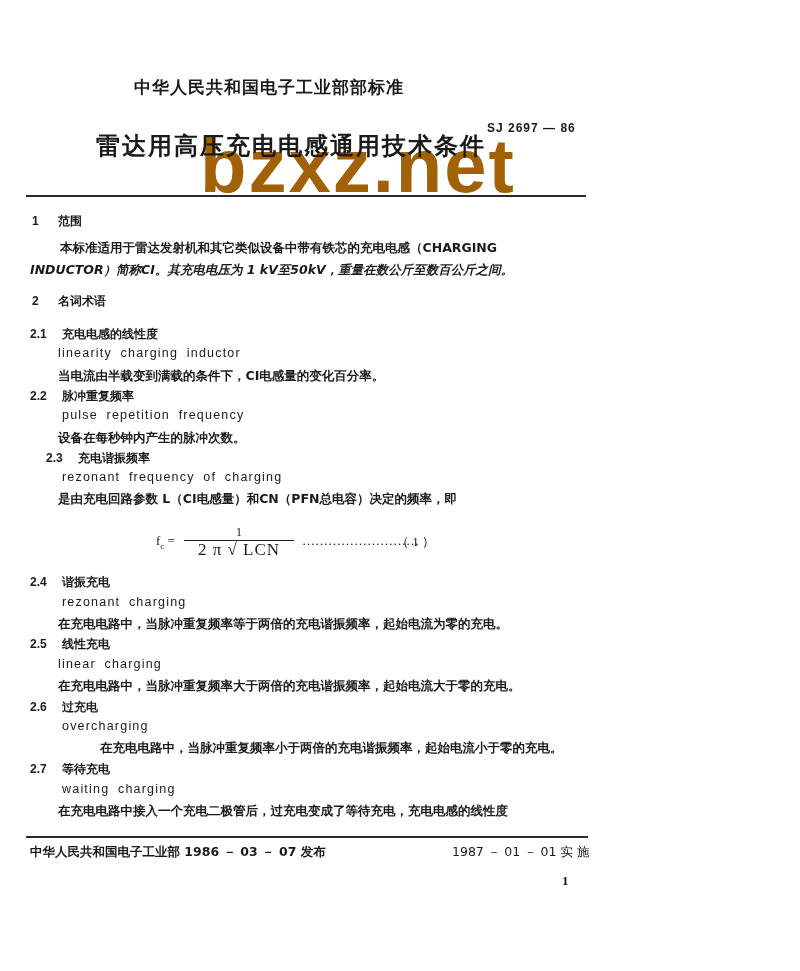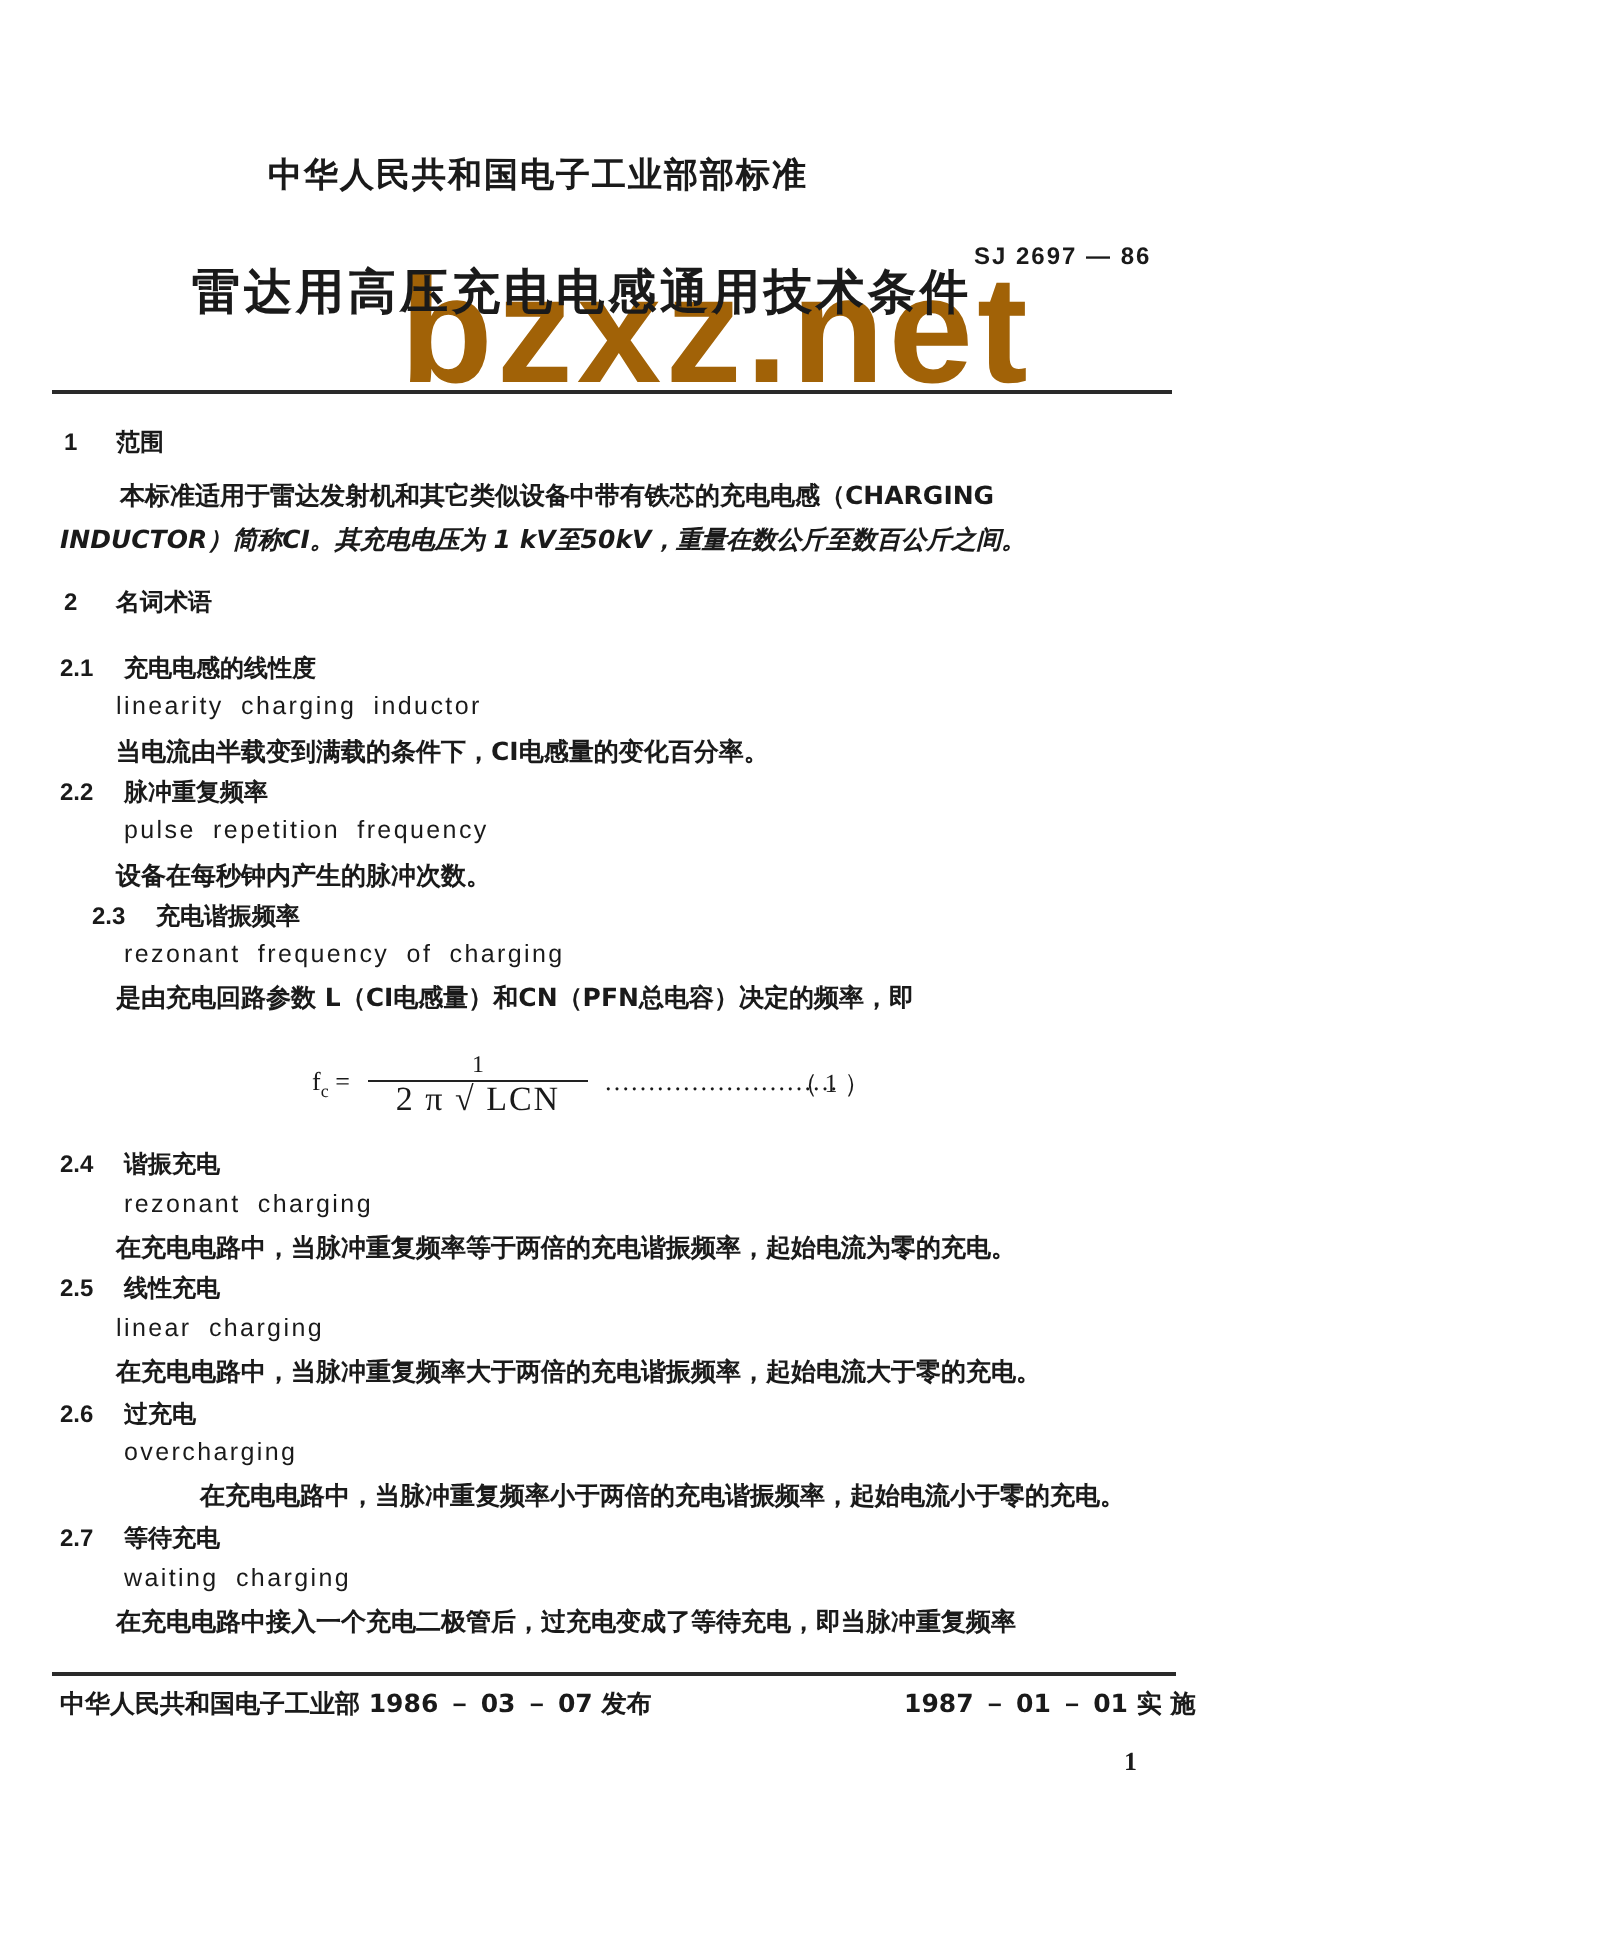--- a/index.html
+++ b/index.html
@@ -163,7 +163,7 @@
   <span class="sec-num" style="width:32px">2.7</span><span>等待充电</span>
 </div>
 <div class="abs en" style="left:62px; top:782px;">waiting charging</div>
-<div class="abs para" style="left:58px; top:803px;">在充电电路中接入一个充电二极管后，过充电变成了等待充电，即当脉冲重复频率</div>
+<div class="abs para" style="left:58px; top:803px;">在充电电路中接入一个充电二极管后，过充电变成了等待充电，充电电感的线性度</div>
 
 <div class="rule bottom"></div>
 <div class="abs footer-left">中华人民共和国电子工业部 1986 － 03 － 07 发布</div>

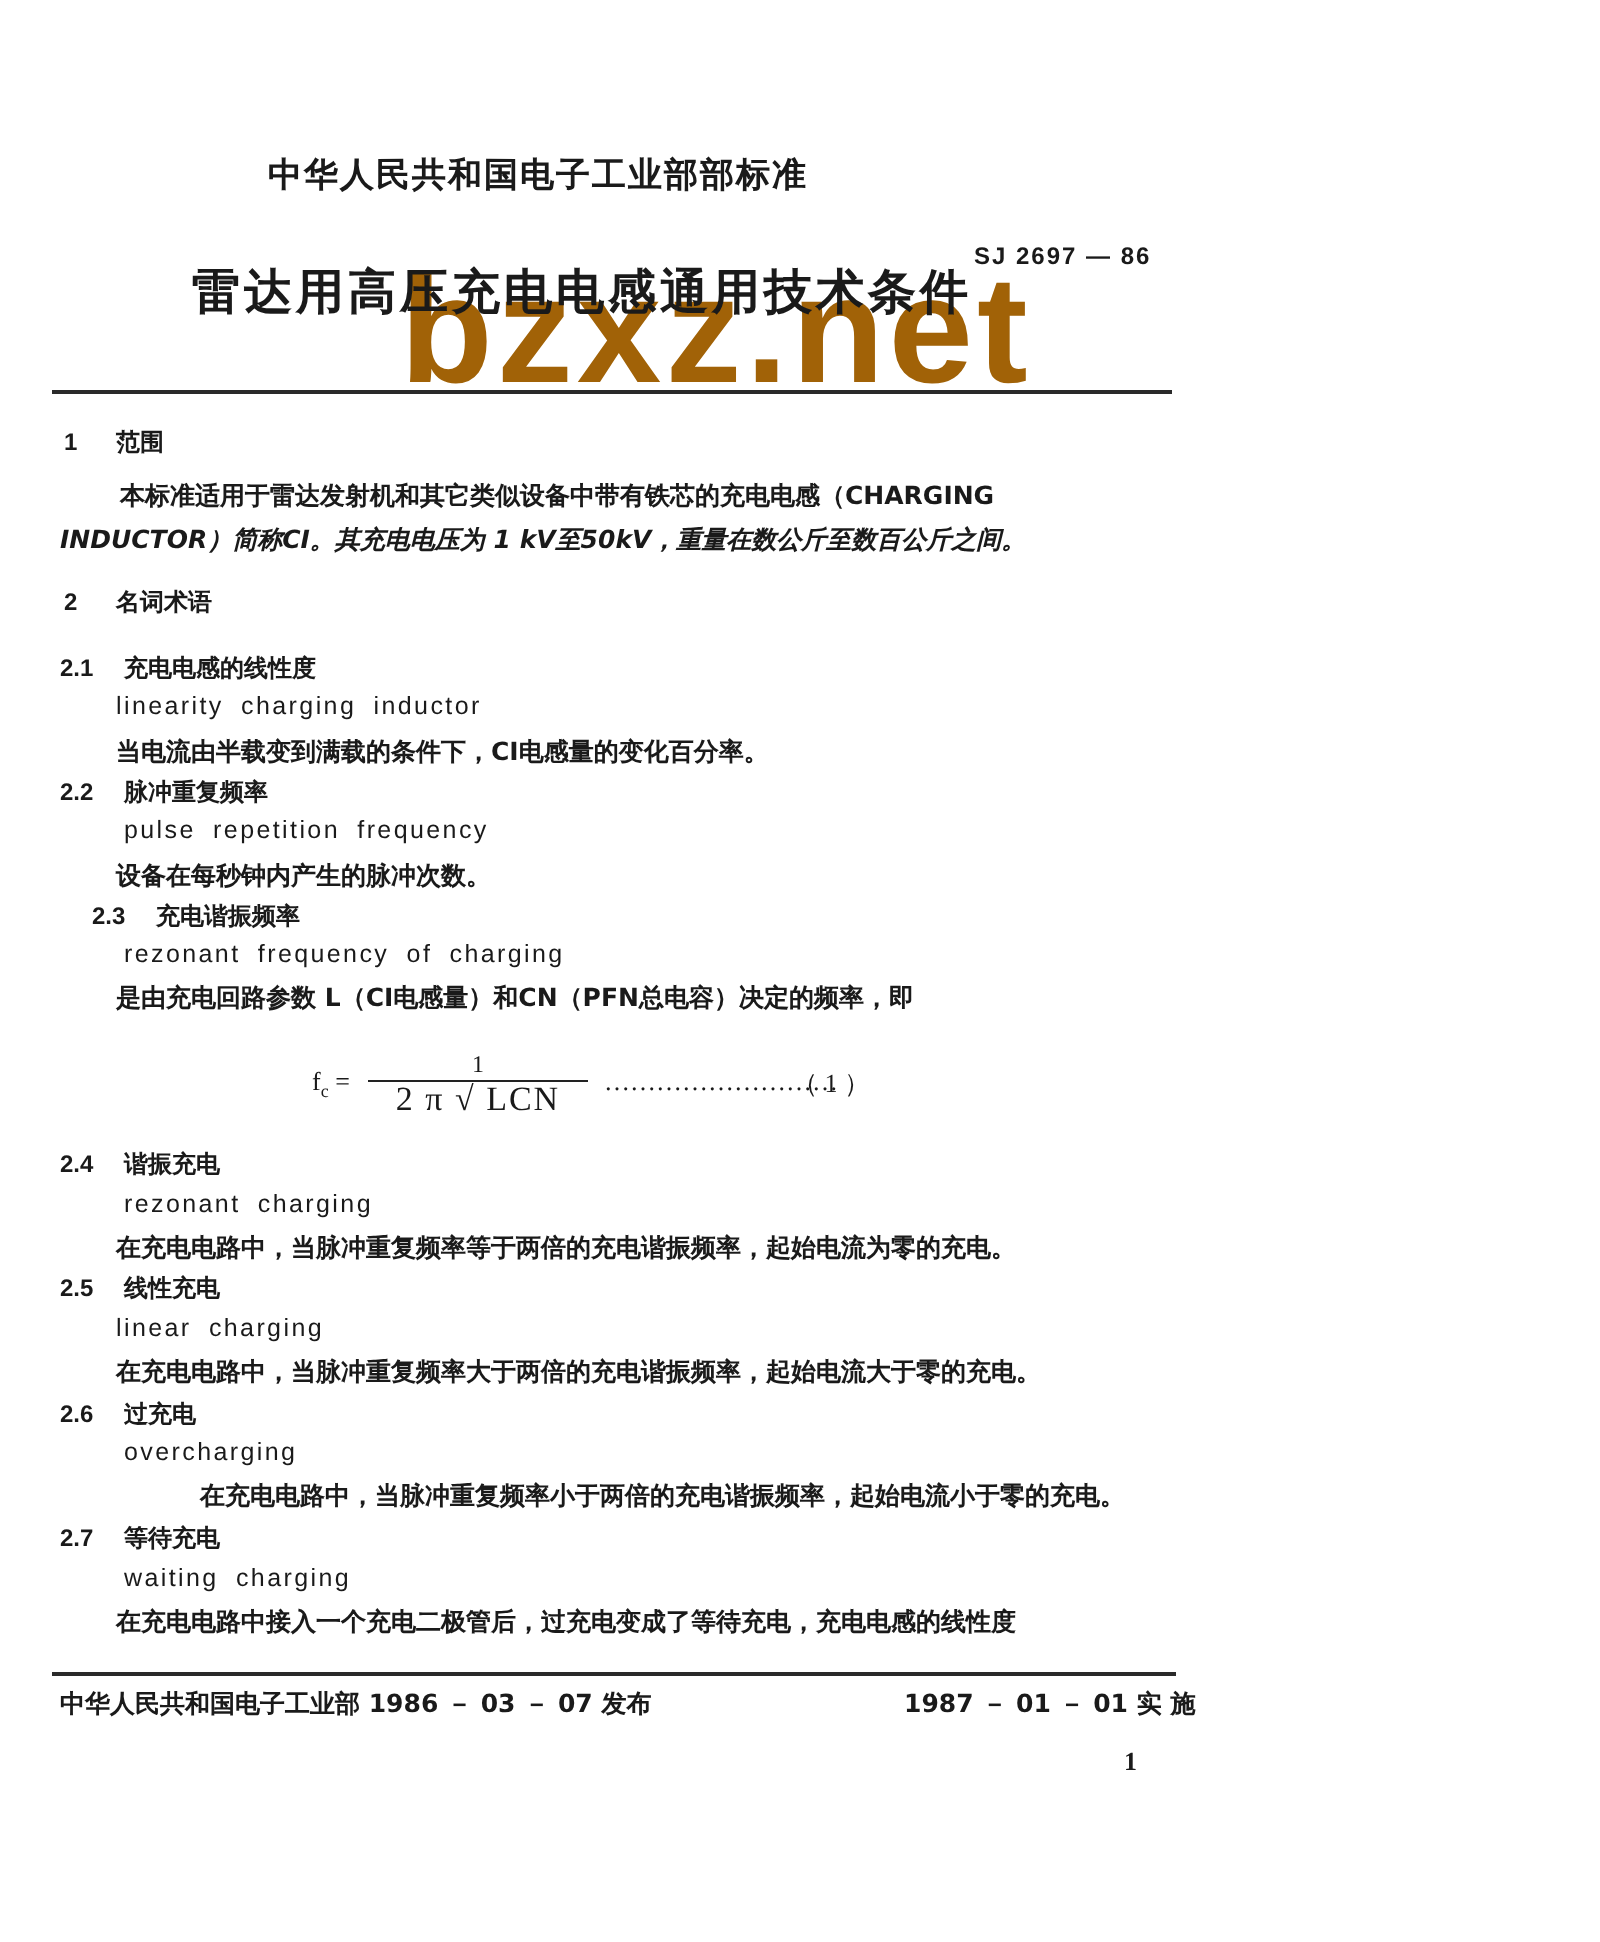--- a/index.html
+++ b/index.html
@@ -84,7 +84,7 @@
     }
     .footer-right {
       left: 452px; top: 844px;
-      font-size: 12.5px; font-weight: bold;
+      font-size: 12.5px; font-weight: normal;
     }
     .page-num {
       left: 562px; top: 873px;

